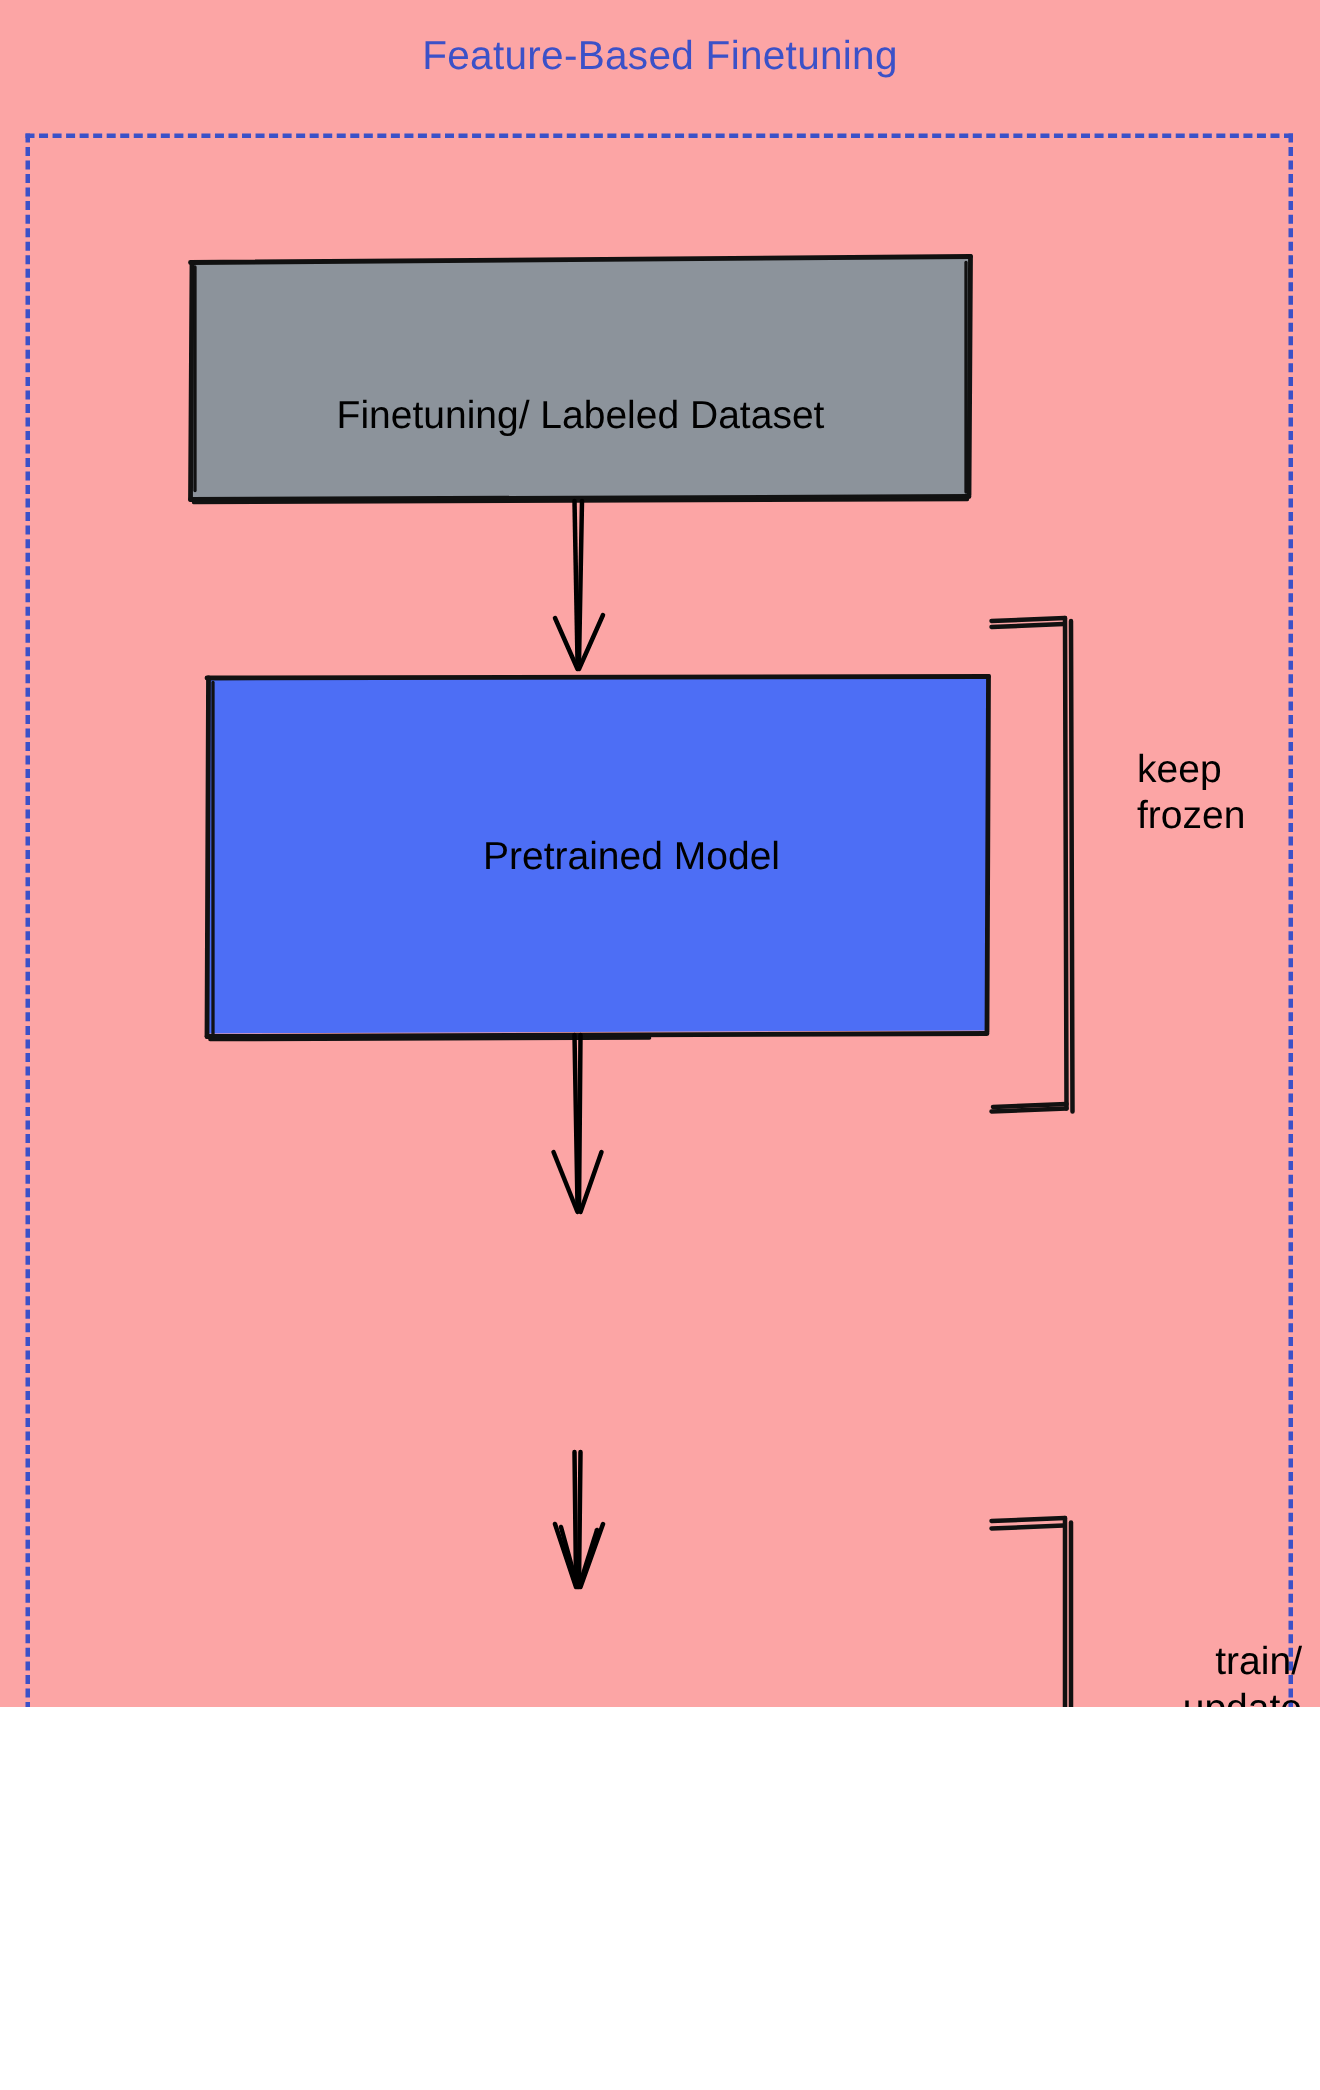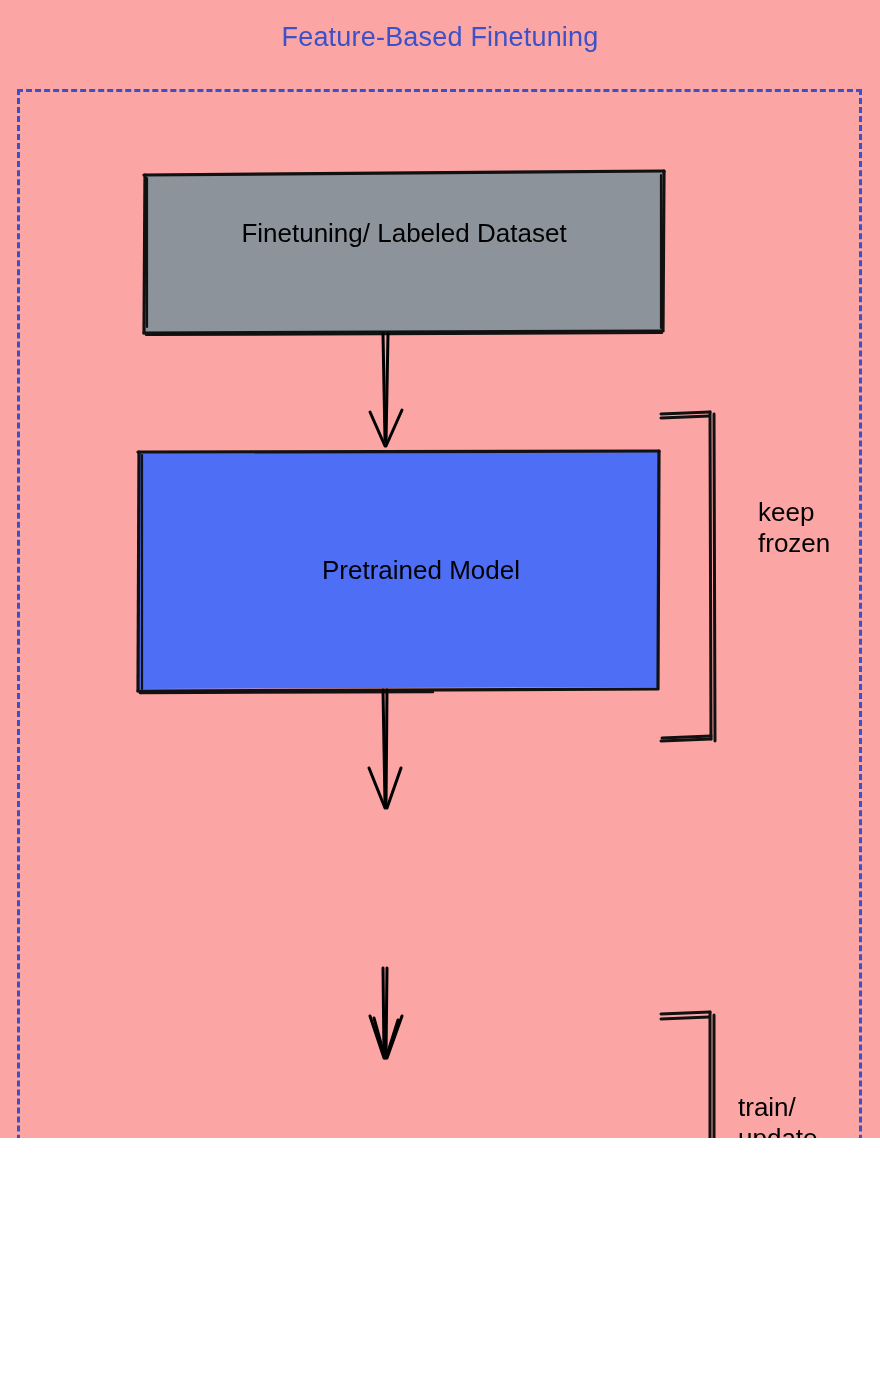--- a/index.html
+++ b/index.html
@@ -67,8 +67,8 @@
     pointer-events: none;
   }
   #box-dataset {
-    left: 142px; top: 170px; width: 524px; height: 164px;
-    align-items: flex-start;
+    left: 125px; top: 170px; width: 524px; height: 164px;
+    align-items: center;
     padding-top: 48px;
   }
   #box-pretrained {

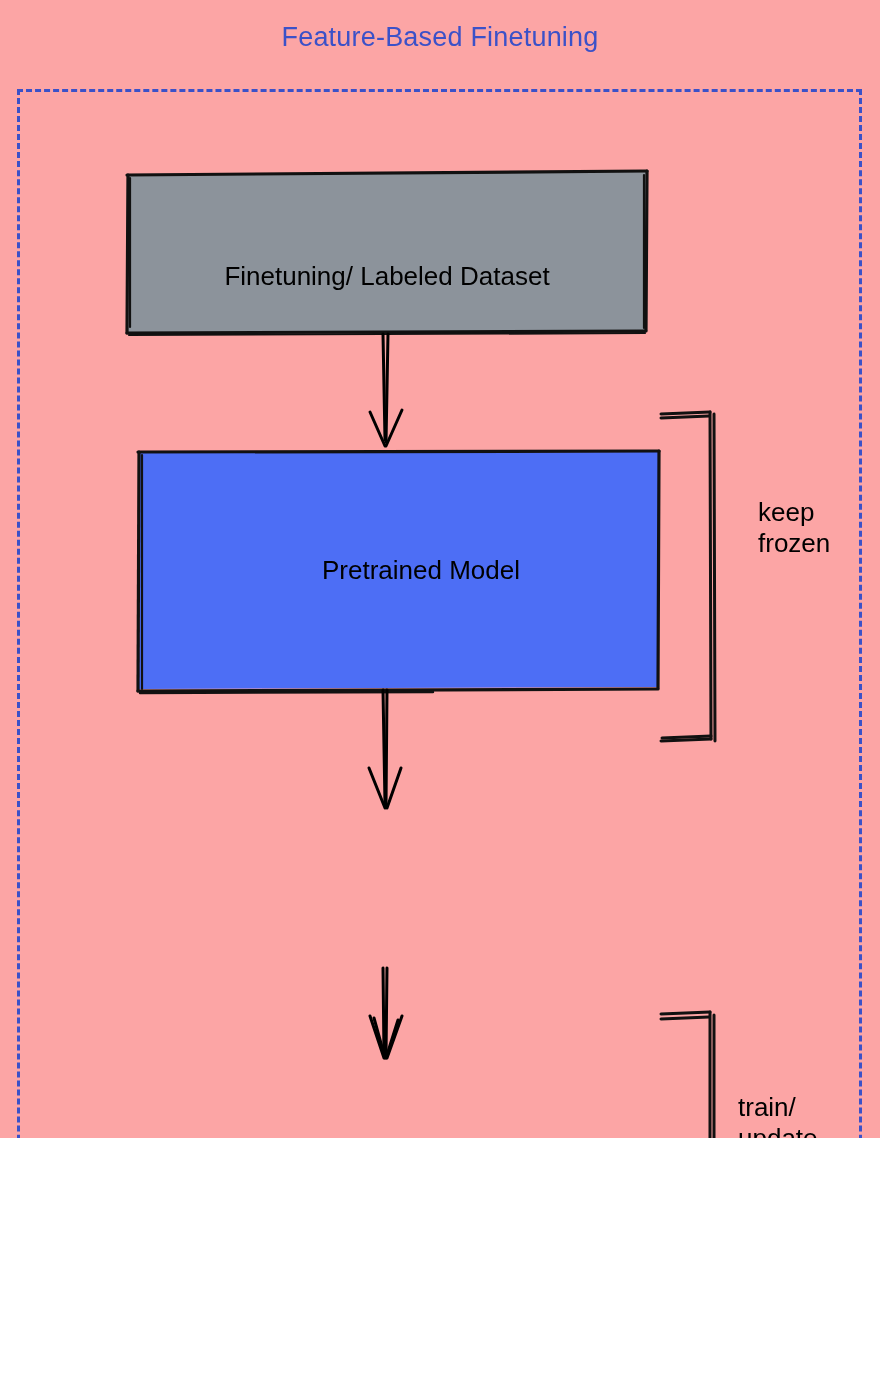--- a/index.html
+++ b/index.html
@@ -110,6 +110,7 @@
     left: 738px;
     top: 1092px;
     width: 130px;
+    text-align: right;
   }
 </style>
 </head>

